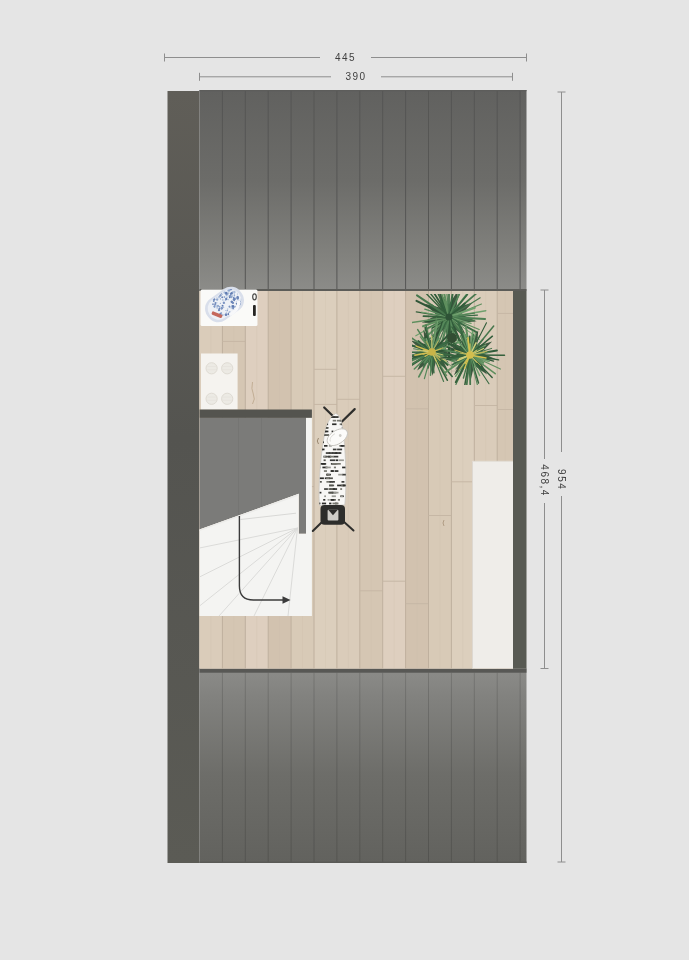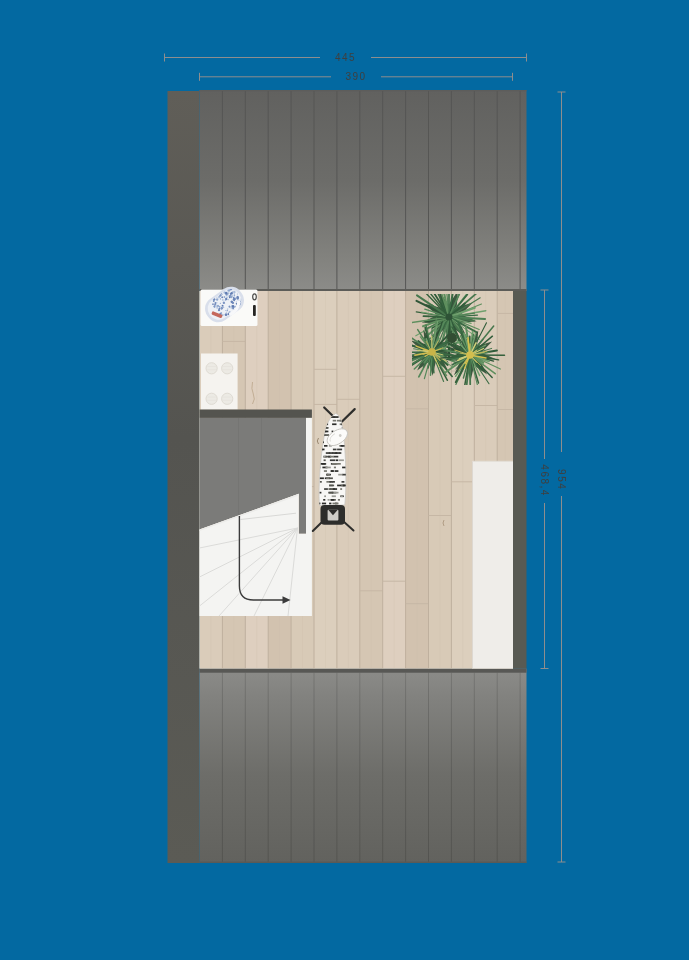--- a/index.html
+++ b/index.html
@@ -3,7 +3,7 @@
 <meta charset="utf-8">
 <style>
 html,body{margin:0;padding:0;background:#ffffff;}
-#plan{position:relative;width:689px;height:960px;background:#0369a1;overflow:hidden;}
+#plan{position:relative;width:689px;height:960px;background:#e5e5e5;overflow:hidden;}
 svg{display:block;font-family:"Liberation Sans",sans-serif;}
 </style>
 </head>

